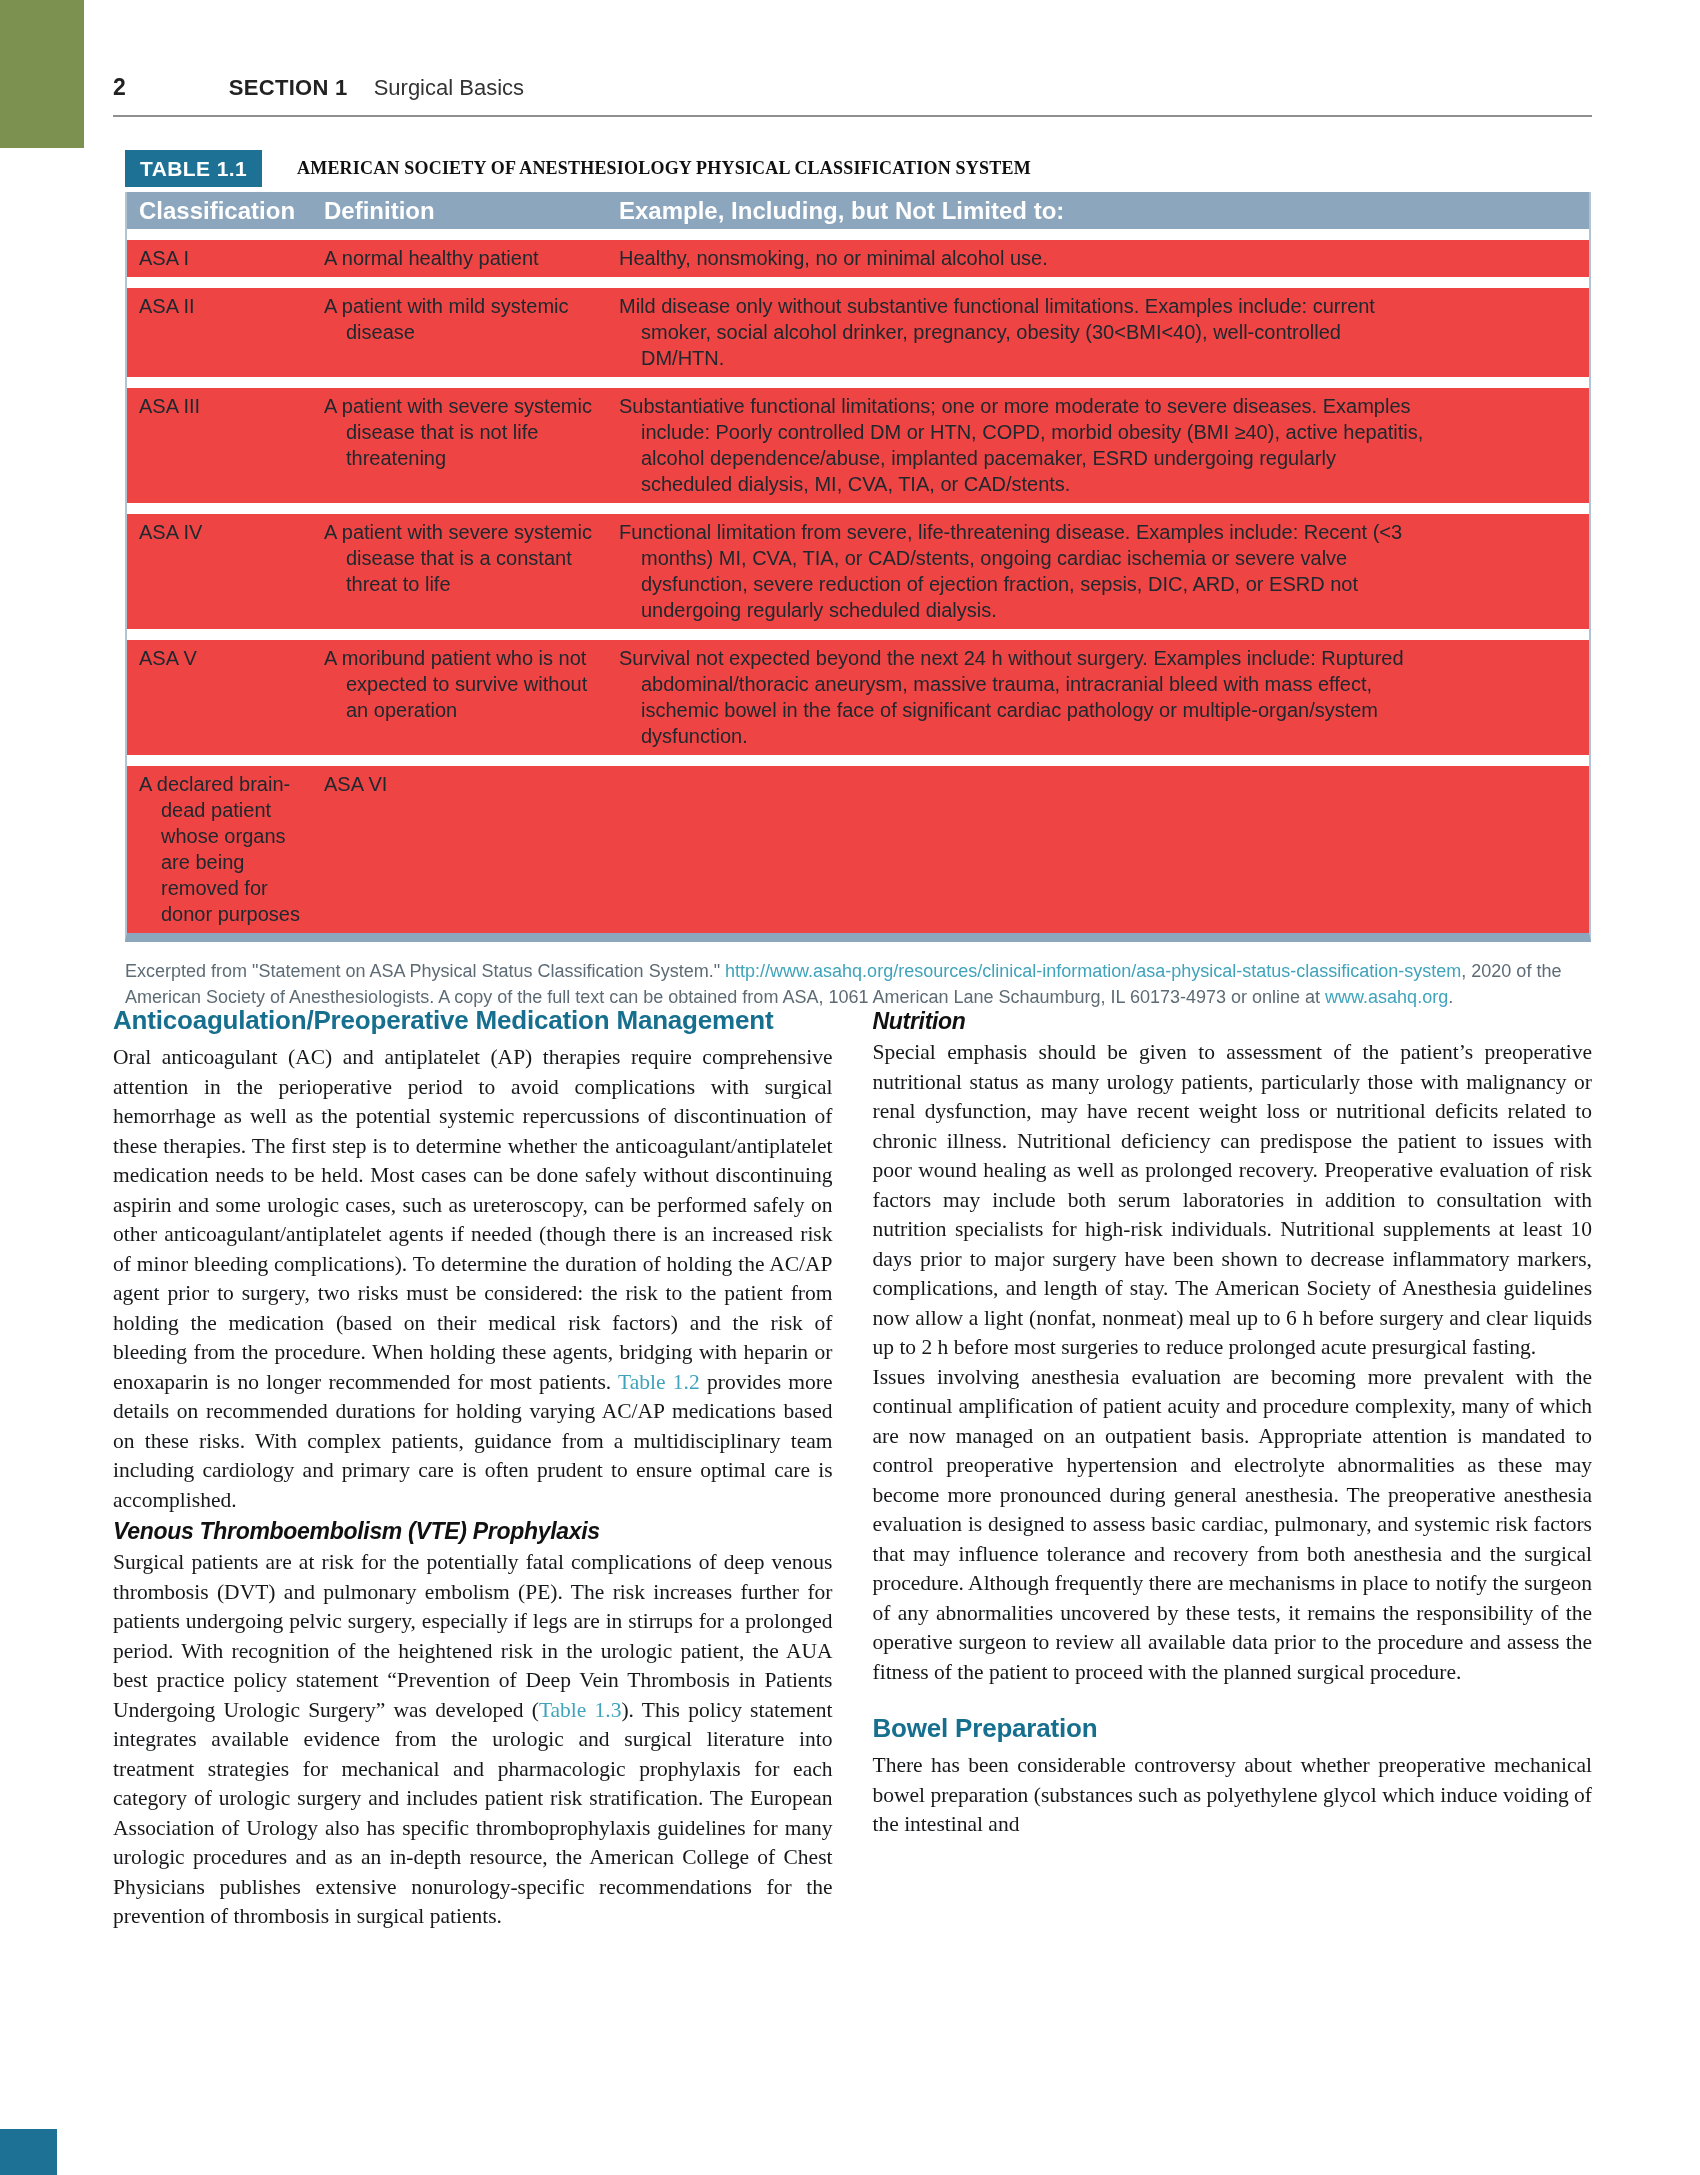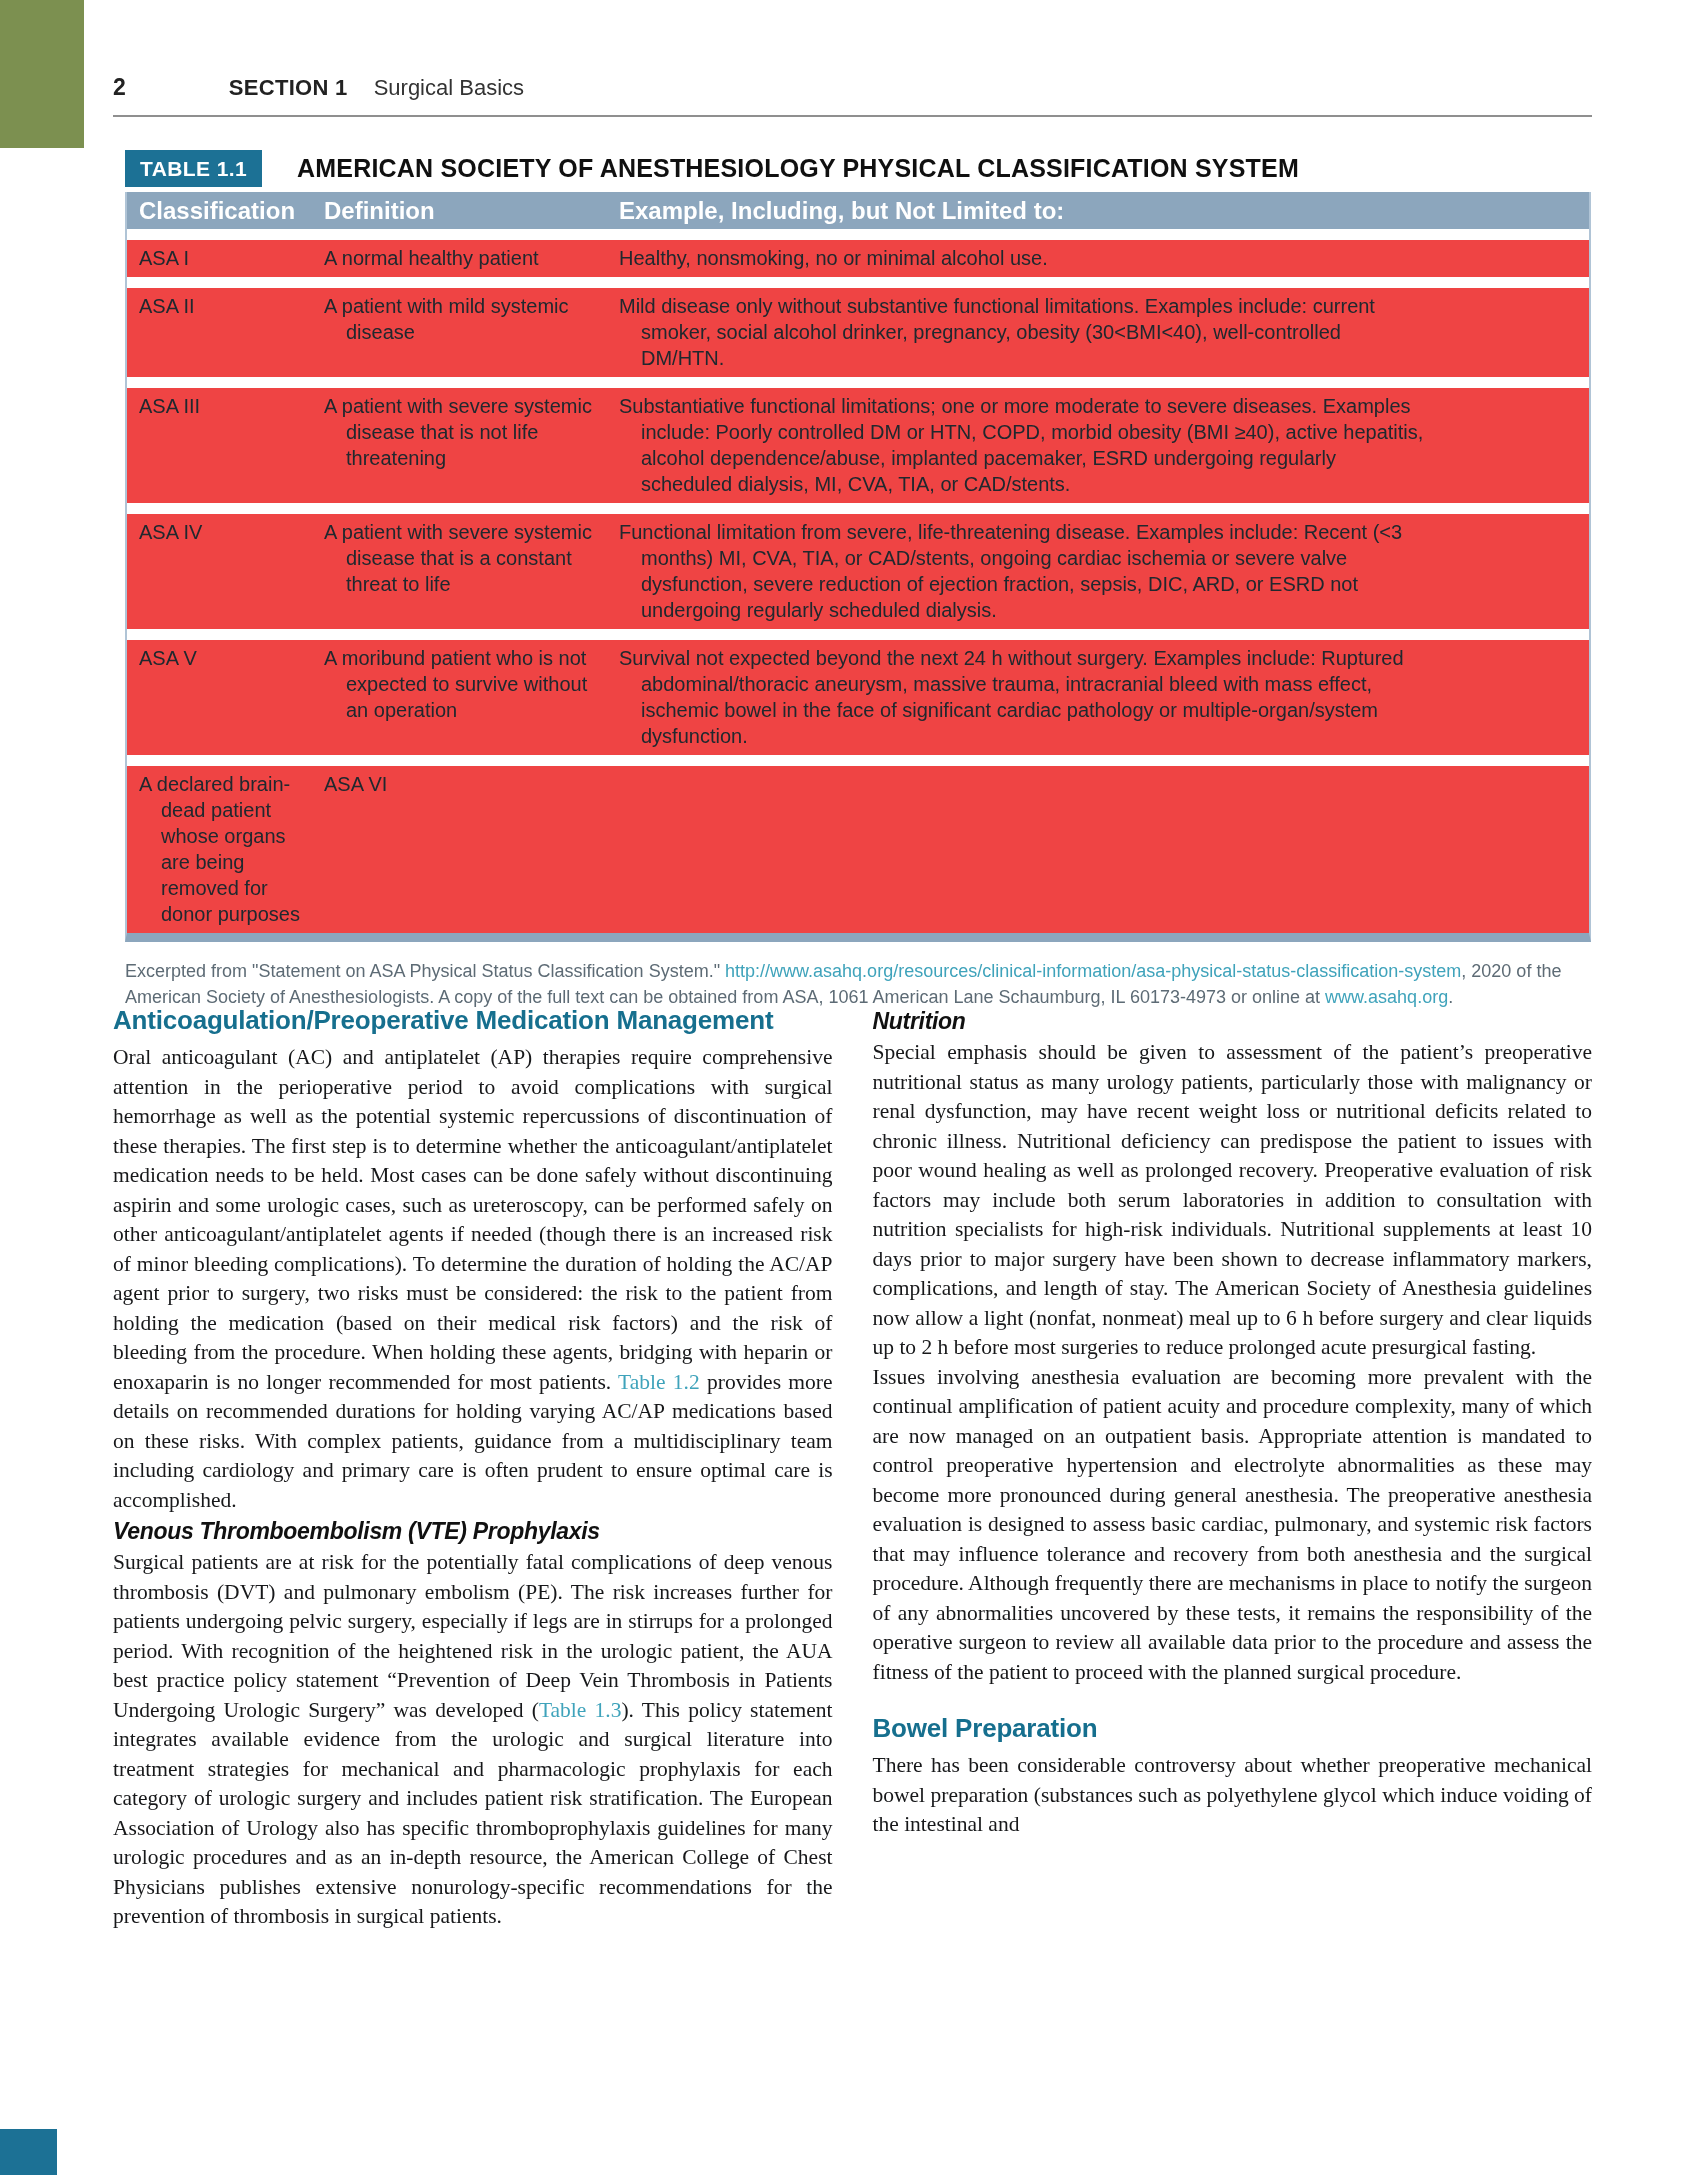--- a/index.html
+++ b/index.html
@@ -54,8 +54,8 @@
     flex: none;
   }
   .table-title {
-    font-family: Liberation Sans, sans-serif;
-    font-weight: bold; font-size: 25px; color: #101010;
+    font-family: Liberation Serif, serif;
+    font-weight: bold; font-size: 18px; color: #101010;
     margin-left: 35px; letter-spacing: 0.2px;
   }
   .asa-table {

